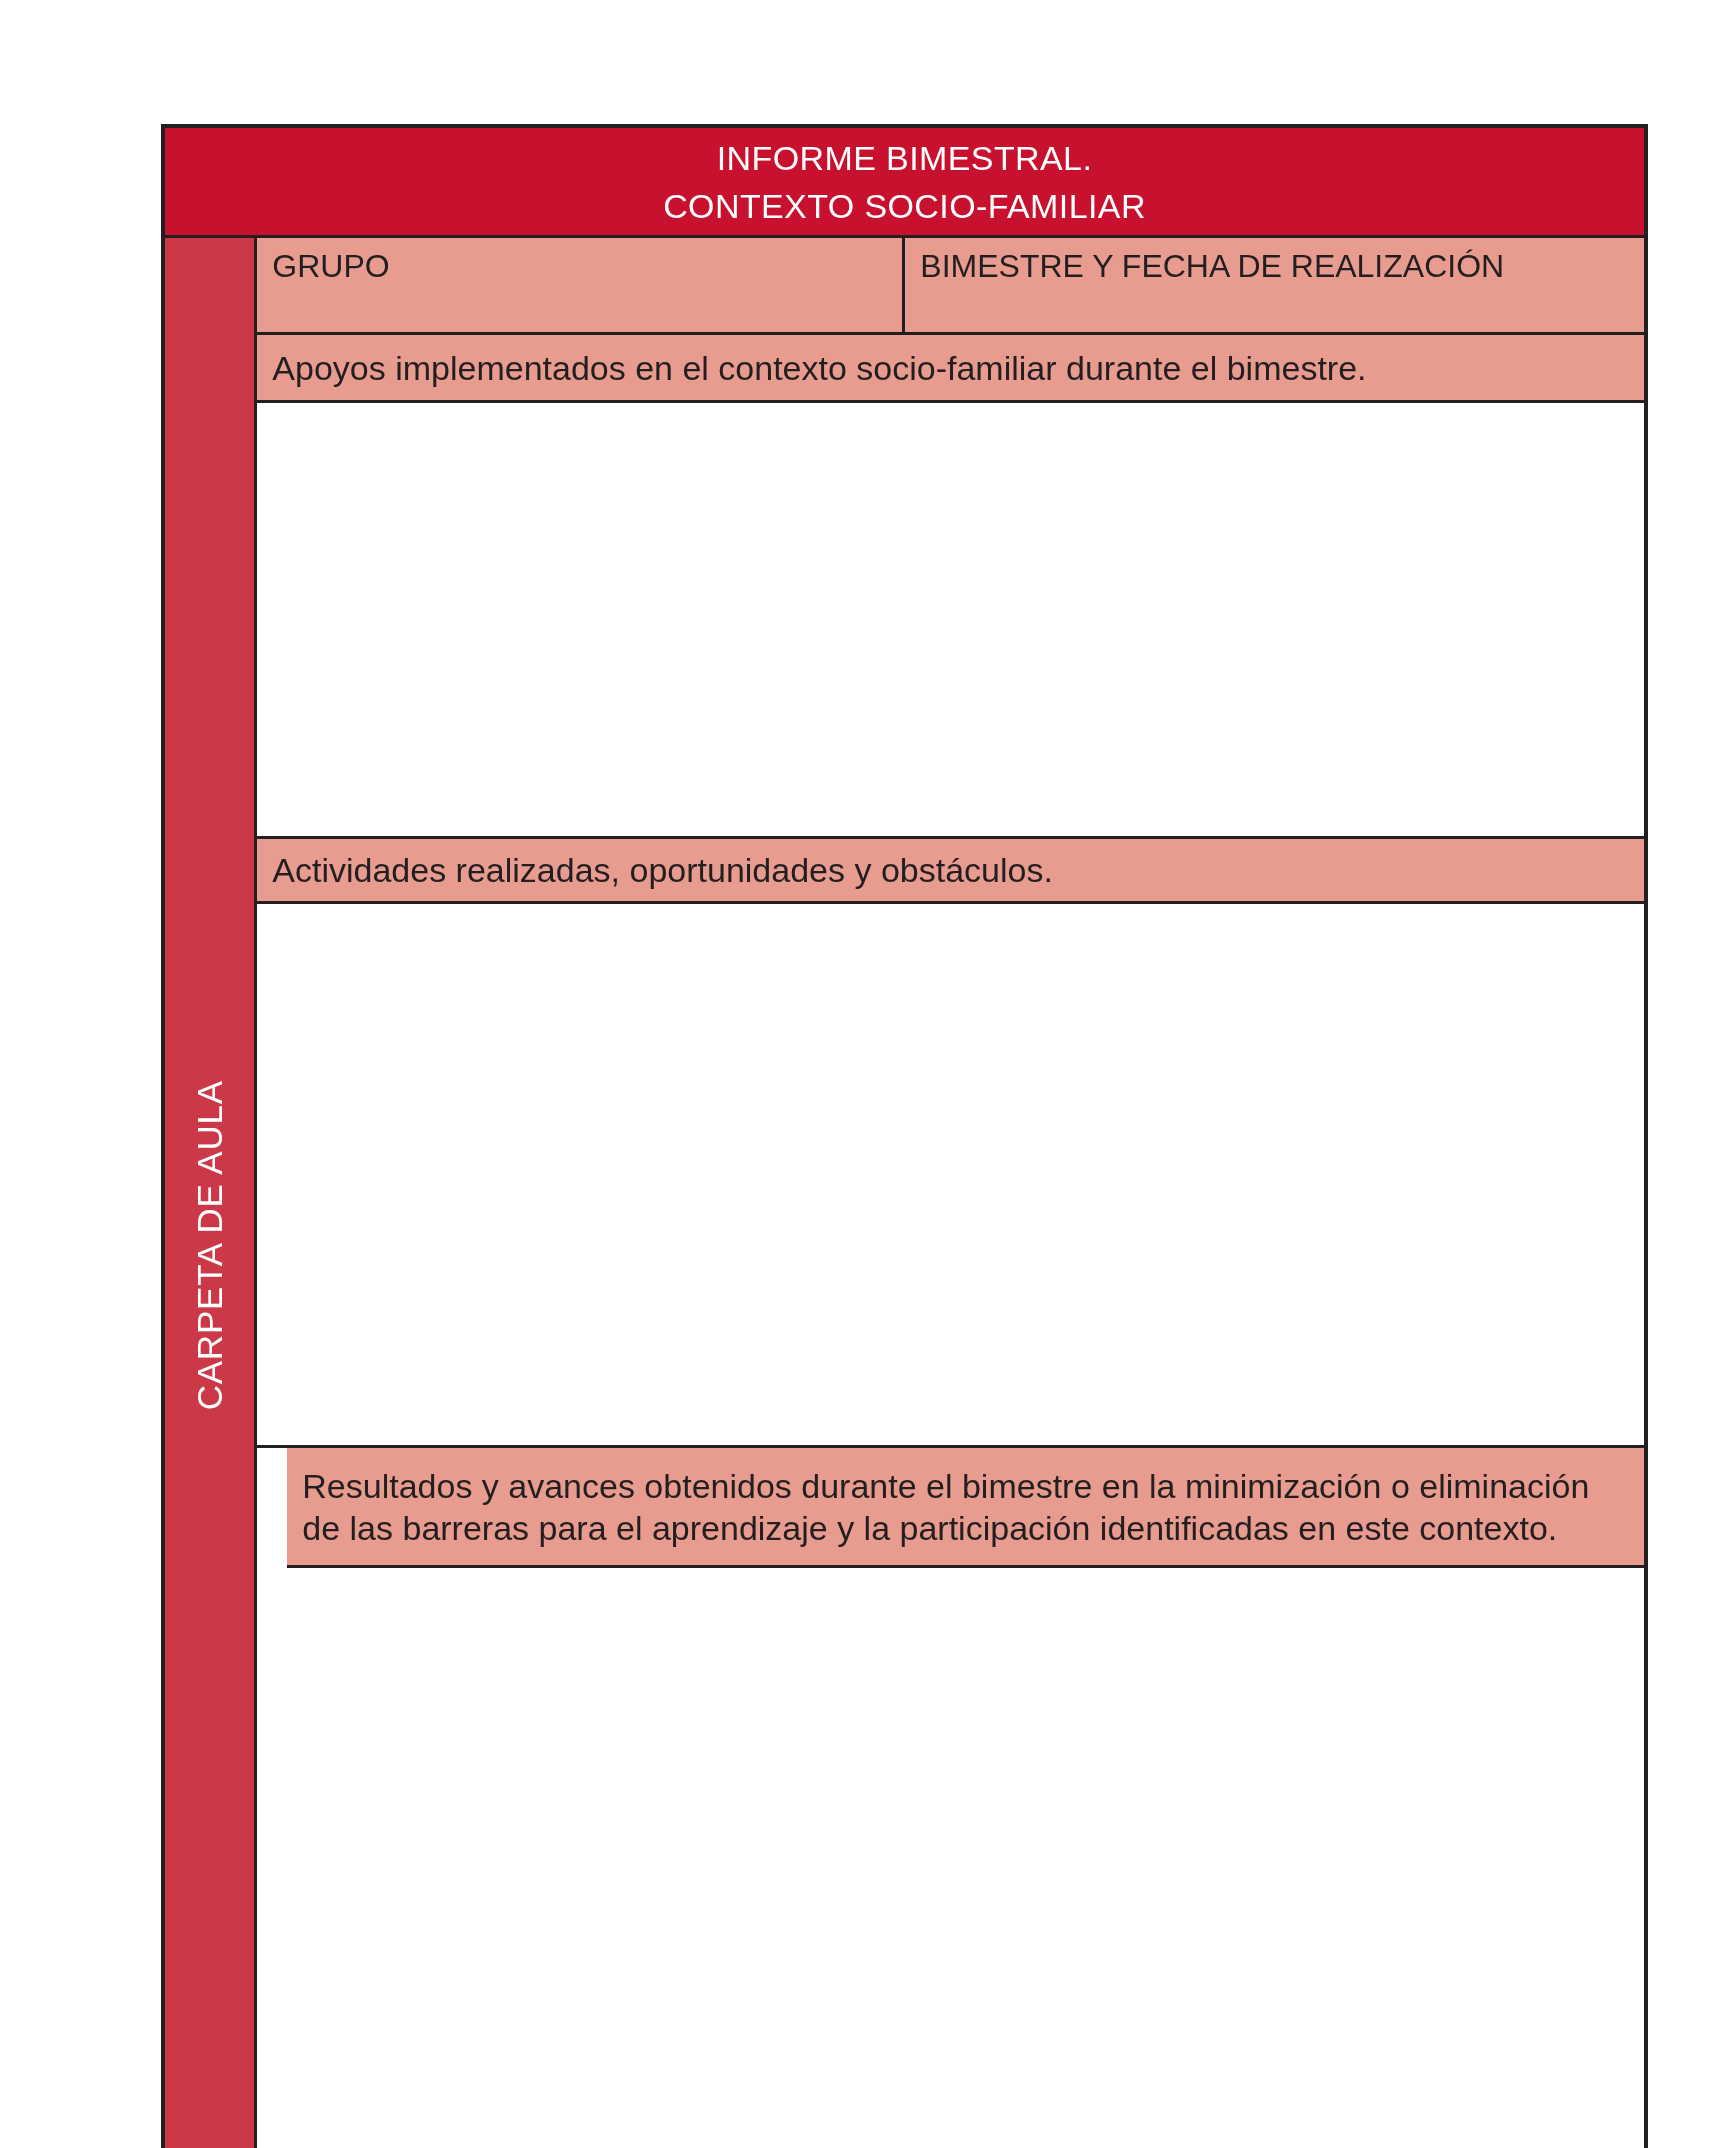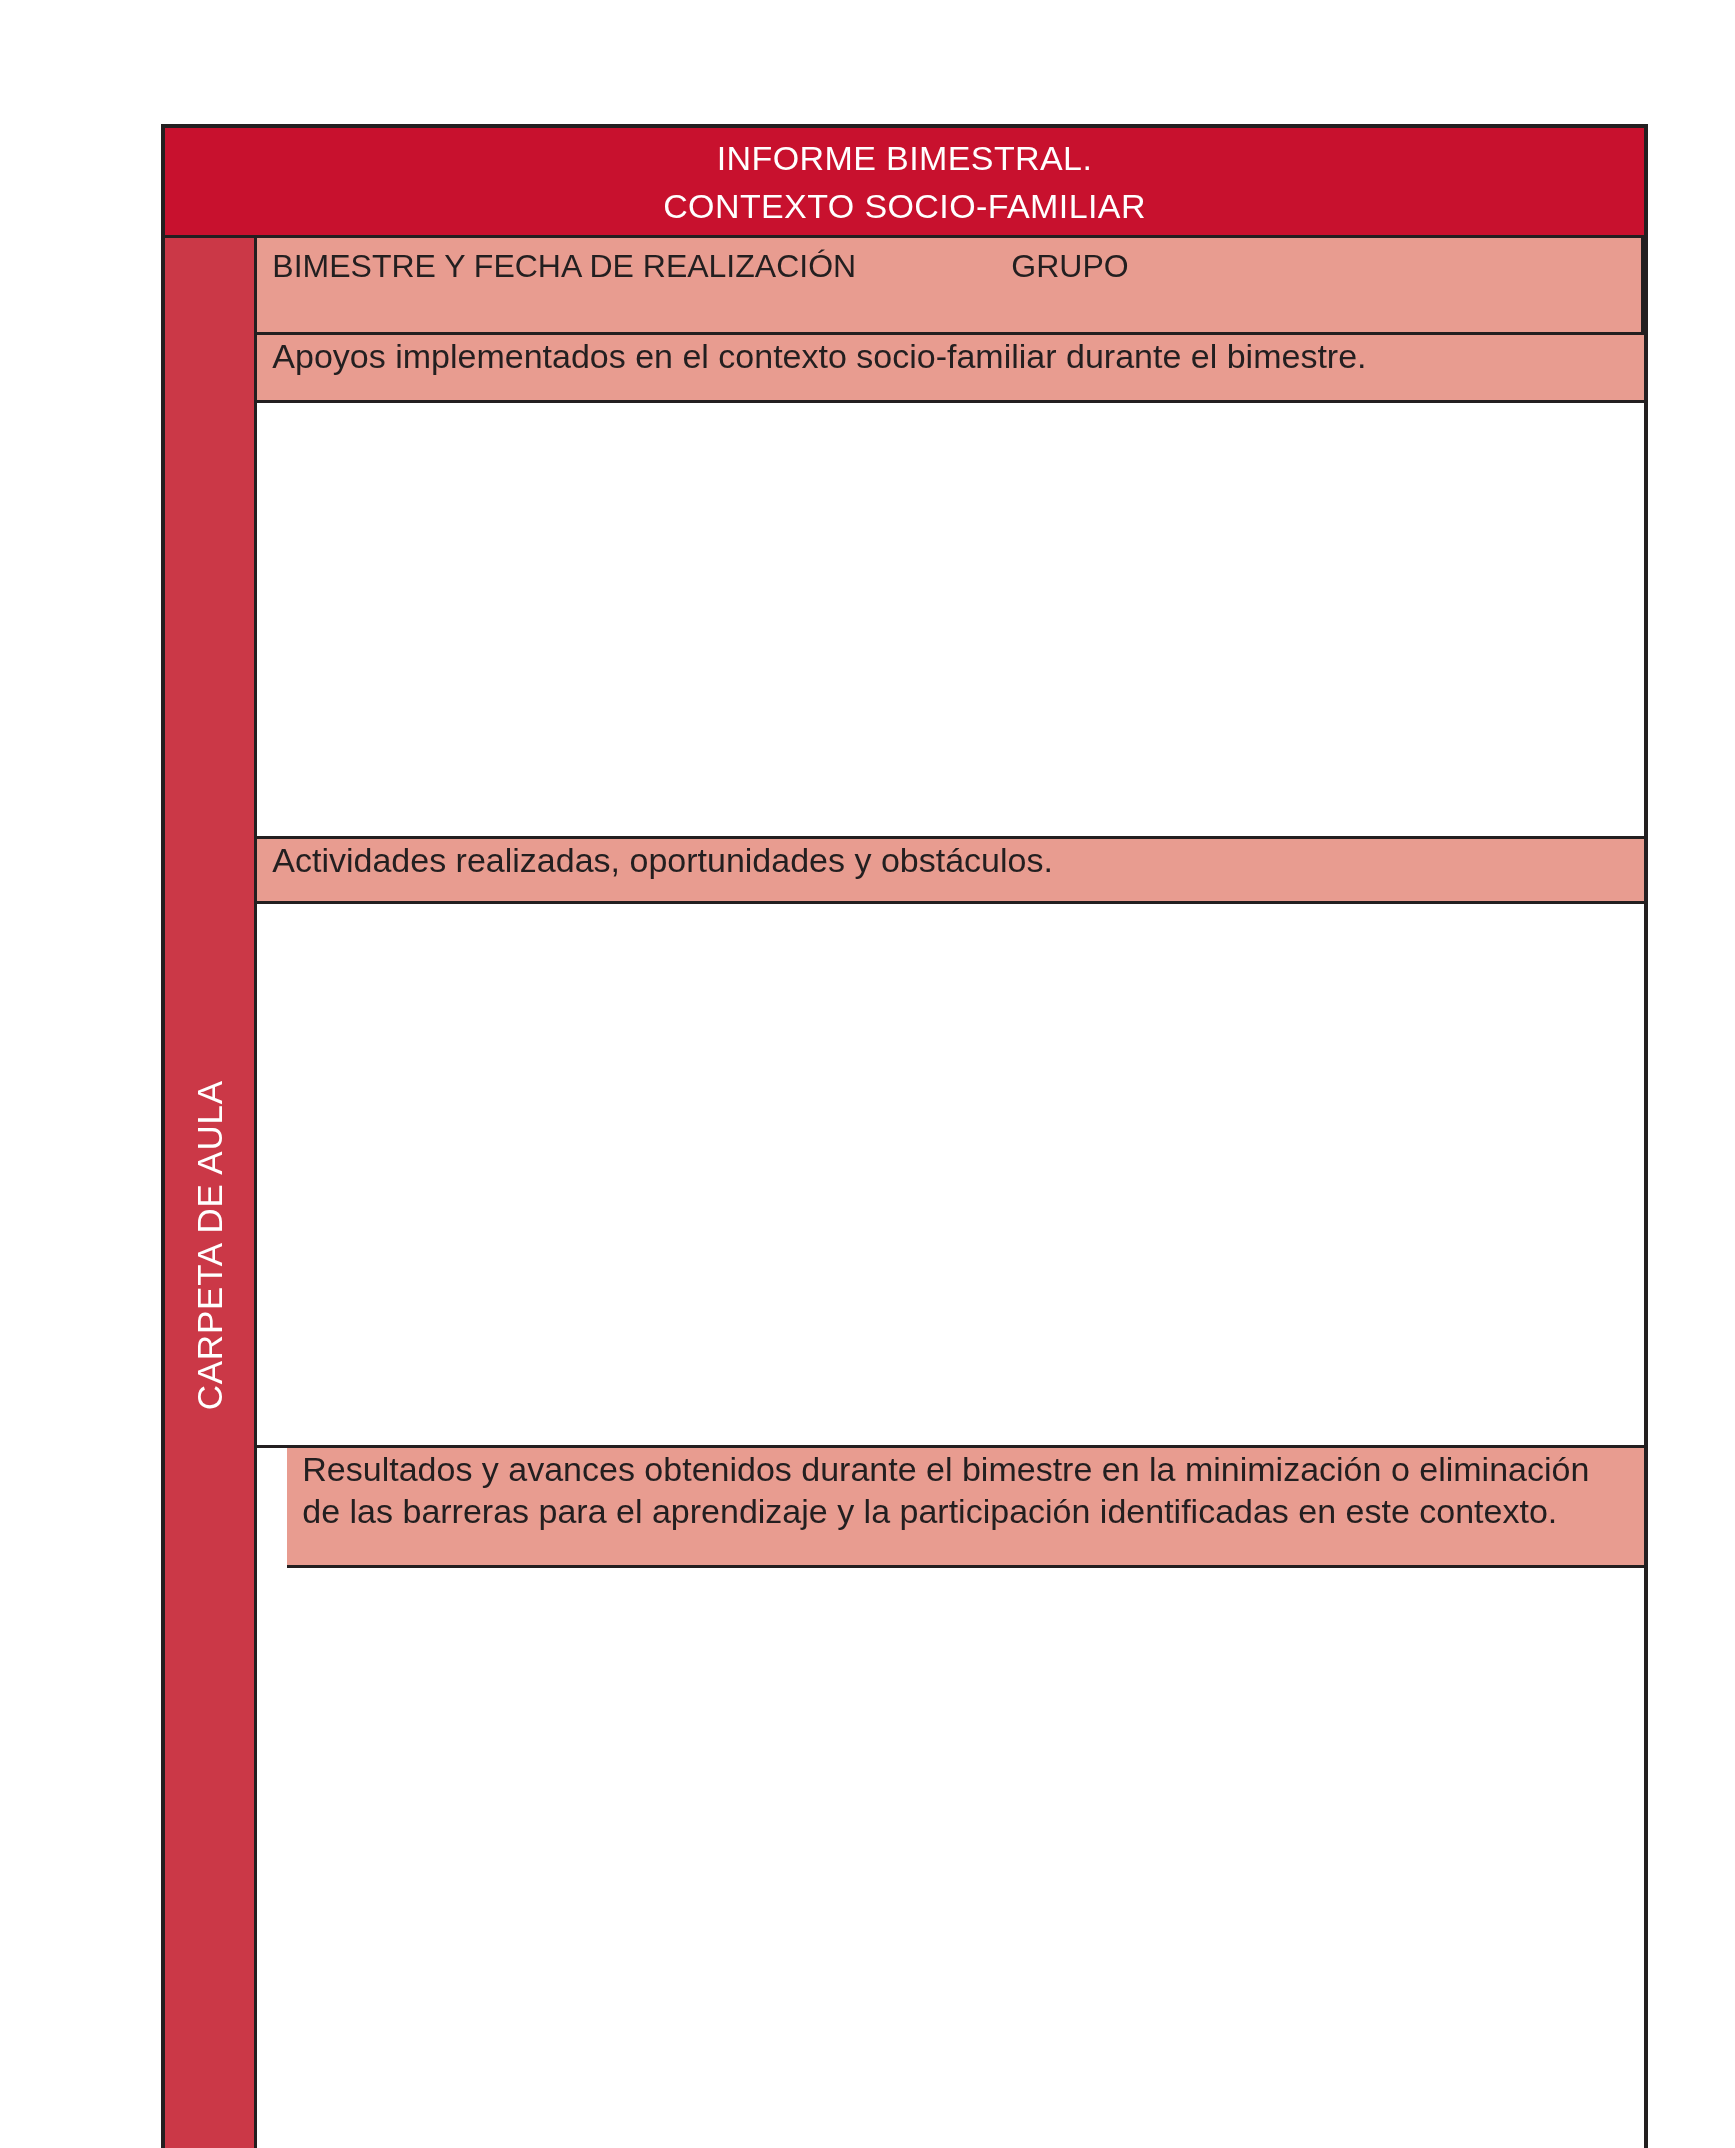--- a/index.html
+++ b/index.html
@@ -121,12 +121,12 @@
       <div class="main">
 
         <div class="fields-row">
+          <div class="field-cell field-grupo">
+            <span>GRUPO</span>
+            <span></span>
+          </div>
           <div class="field-cell field-bimestre">
             <span>BIMESTRE Y FECHA DE REALIZACIÓN</span>
-            <span></span>
-          </div>
-          <div class="field-cell field-grupo">
-            <span>GRUPO</span>
             <span></span>
           </div>
         </div>

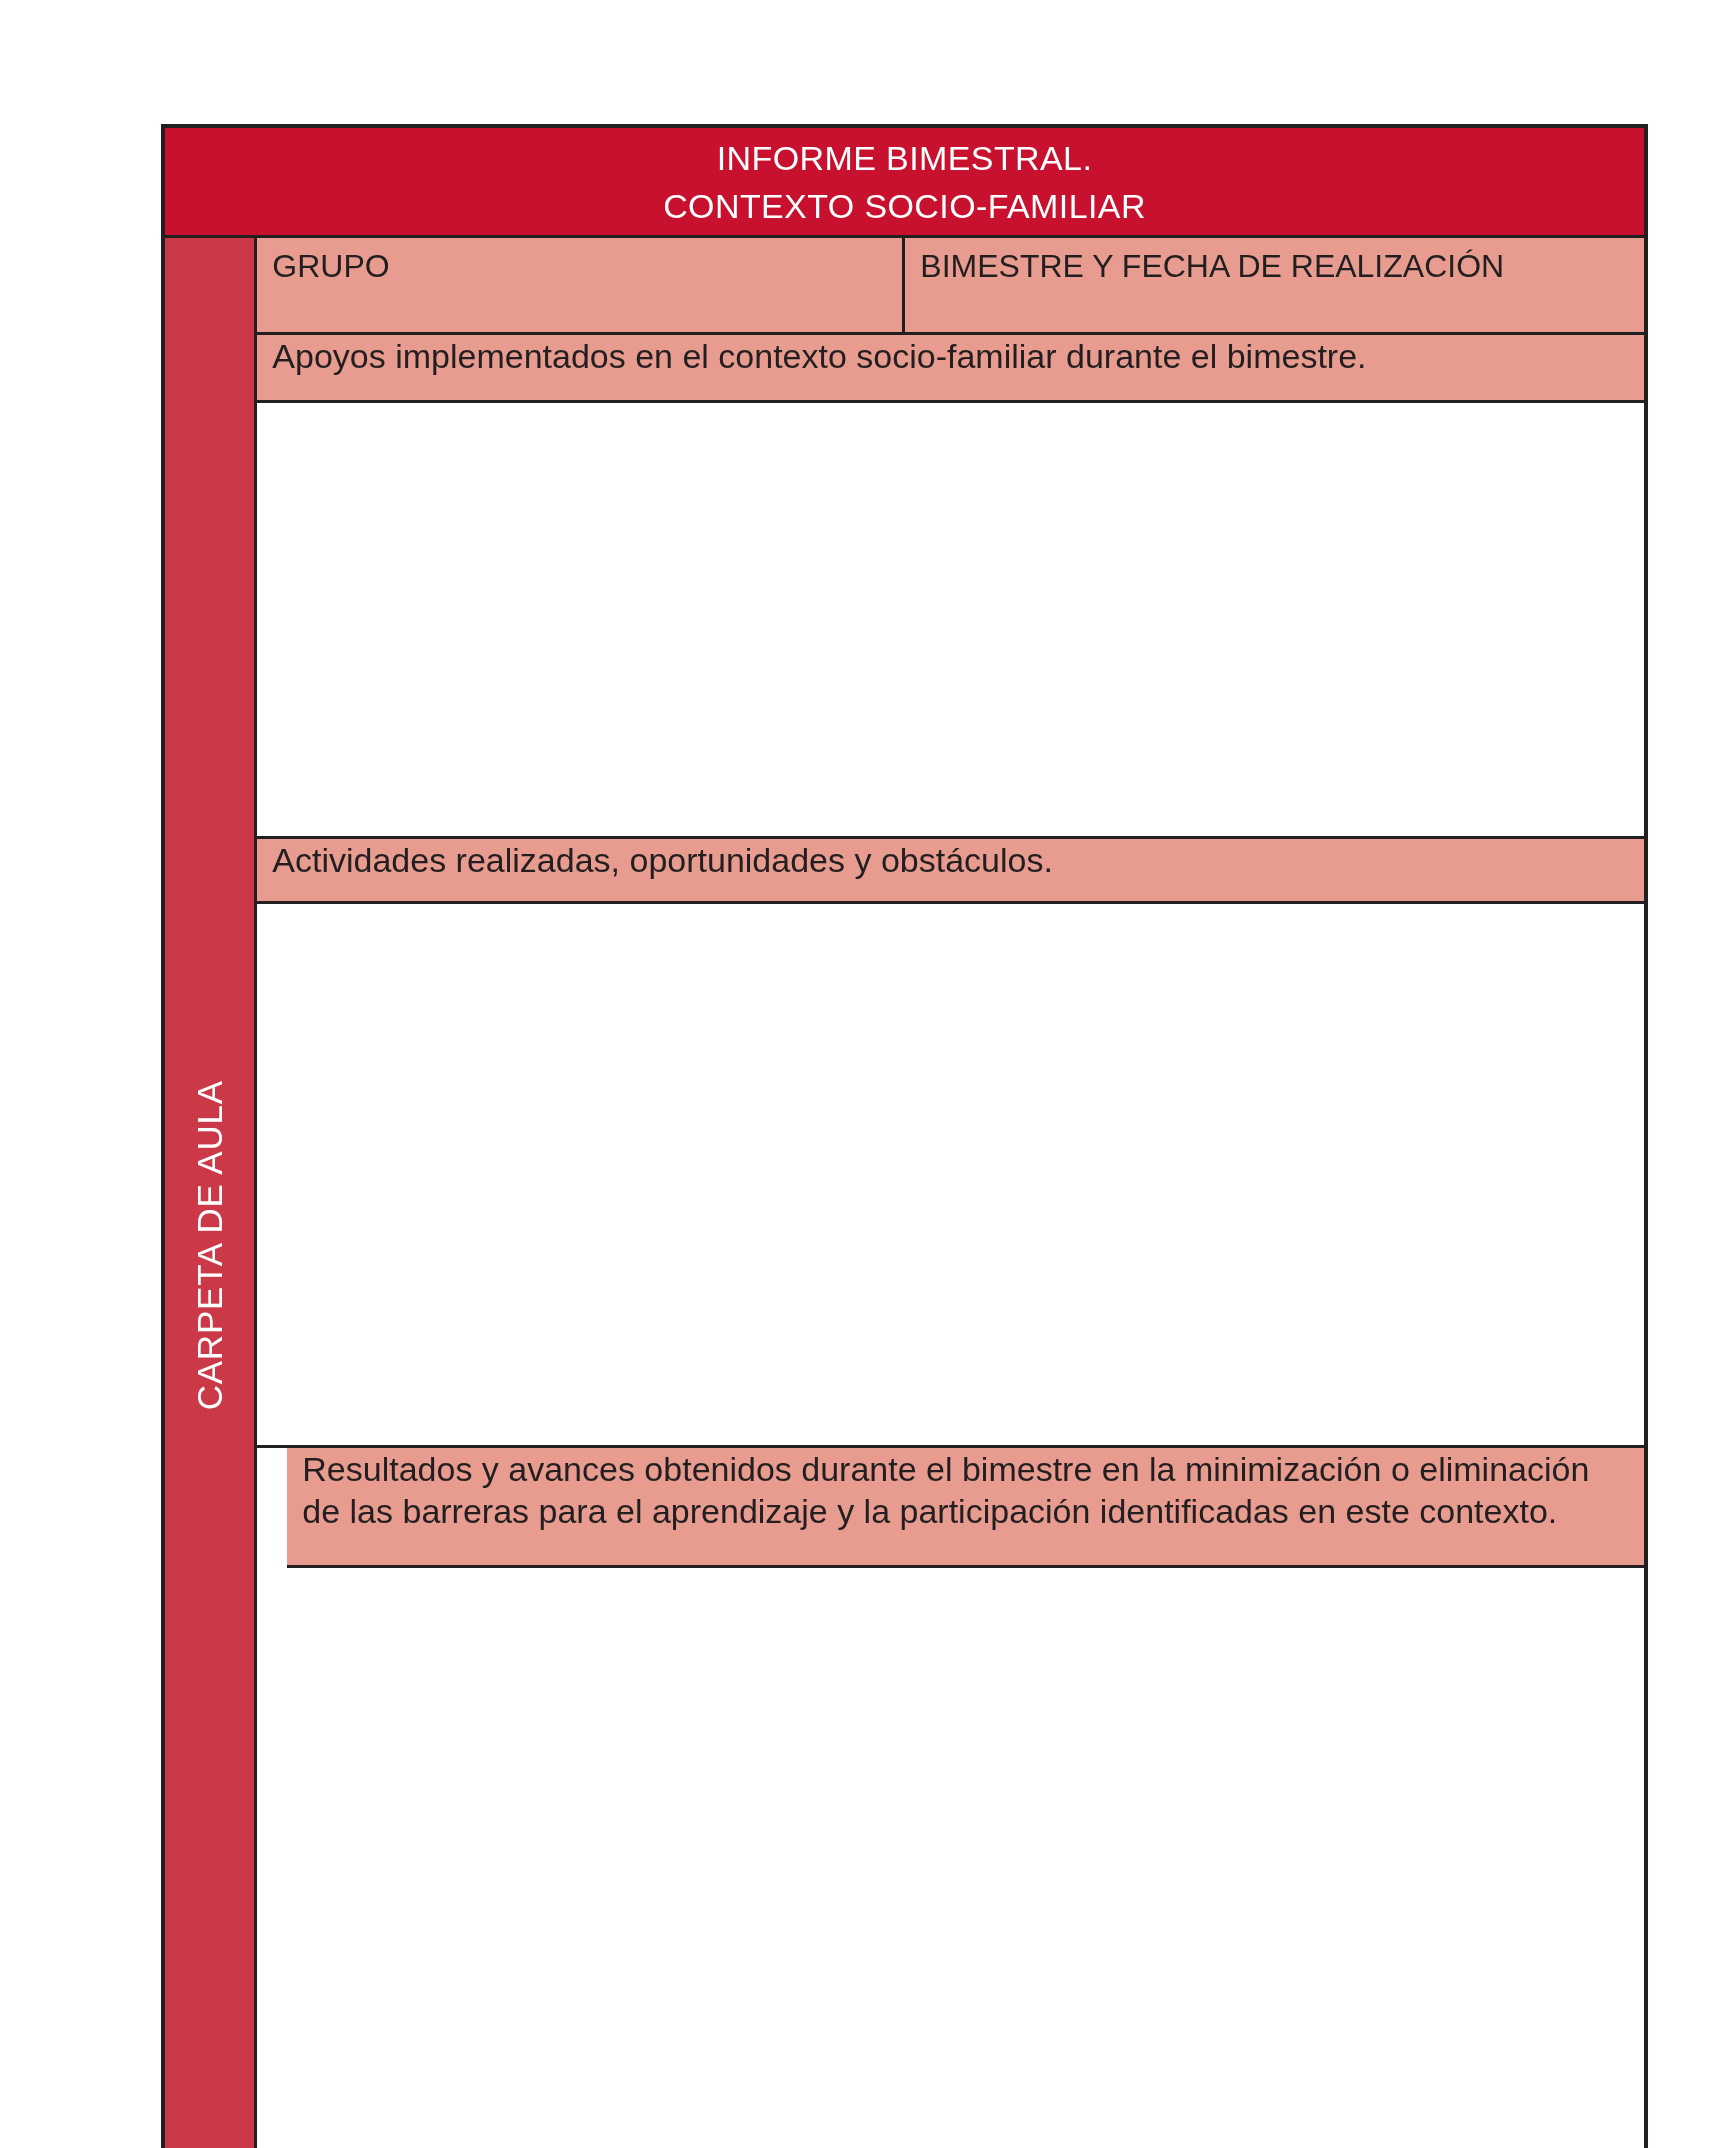--- a/index.html
+++ b/index.html
@@ -84,6 +84,7 @@
     background: var(--header-fill, #E89C90);
     border-bottom: 3.4px solid var(--border, #231F20);
     display: flex;
+    align-items: center;
     padding: 0 15.3px;
     font-size: 34px;
     line-height: 42px;

